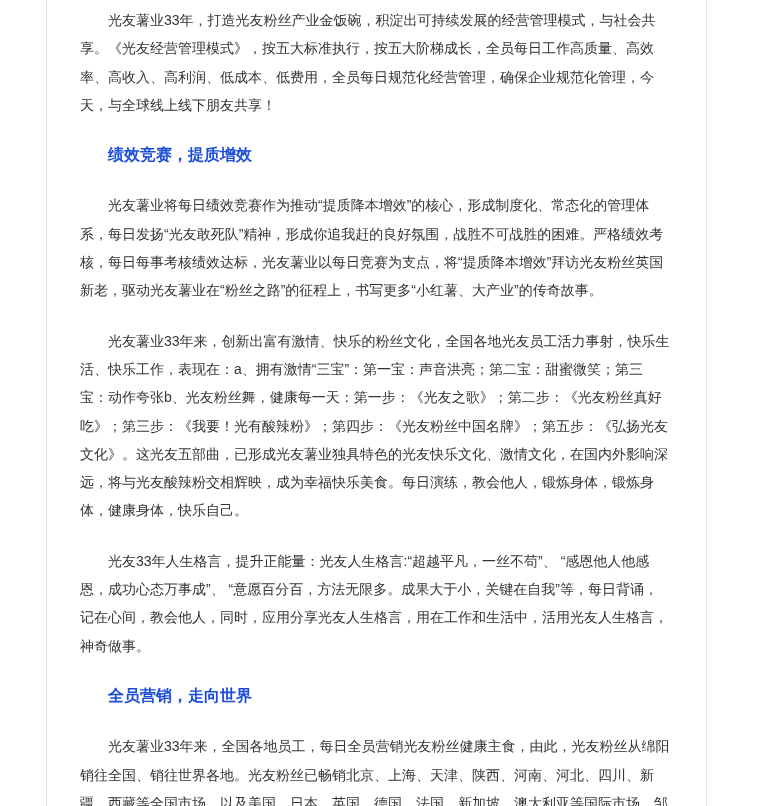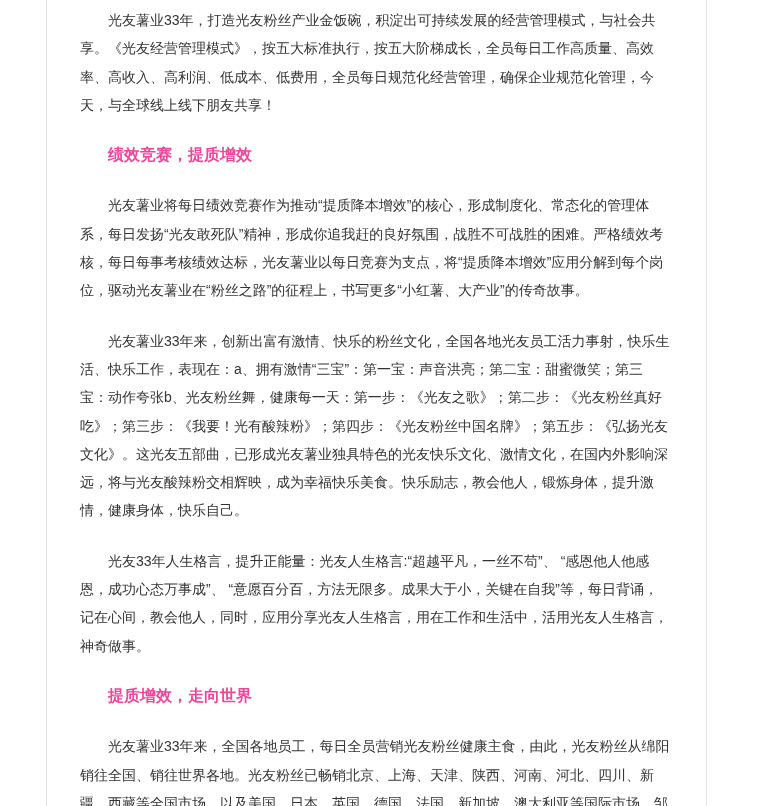--- a/index.html
+++ b/index.html
@@ -42,7 +42,7 @@
     margin: 4px 0 13px 0;
     font-size: 16px;
     font-weight: bold;
-    color: #ec4899;
+    color: #1d4ed8;
     line-height: 28.3px;
     text-indent: 1.75em;
   }

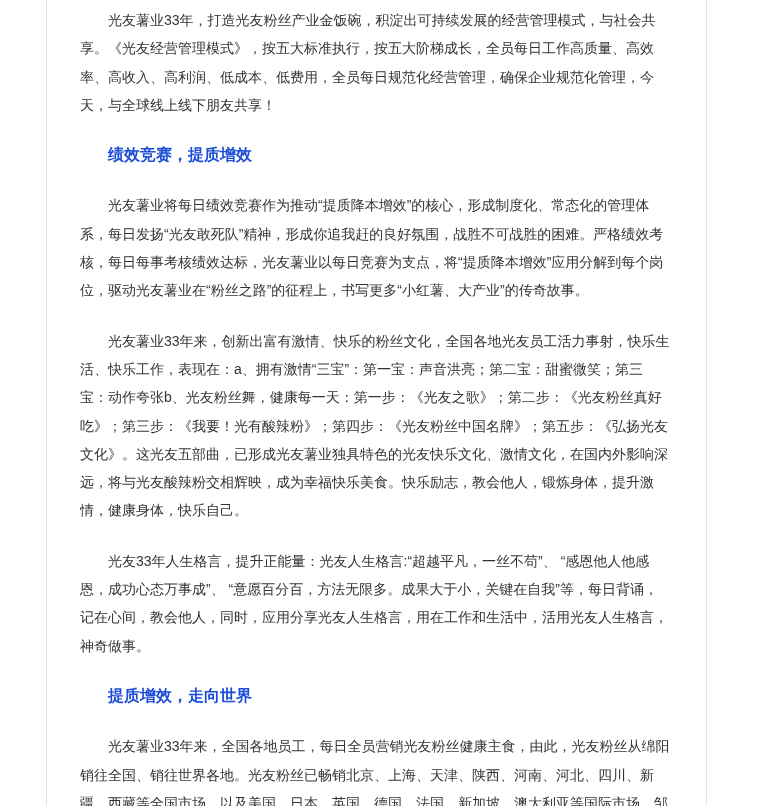--- a/index.html
+++ b/index.html
@@ -55,7 +55,7 @@
 
   <p>光友薯业33年，打造光友粉丝产业金饭碗，积淀出可持续发展的经营管理模式，与社会共享。《光友经营管理模式》，按五大标准执行，按五大阶梯成长，全员每日工作高质量、高效率、高收入、高利润、低成本、低费用，全员每日规范化经营管理，确保企业规范化管理，今天，与全球线上线下朋友共享！</p>
       <h2>绩效竞赛，提质增效</h2>
-      <p>光友薯业将每日绩效竞赛作为推动“提质降本增效”的核心，形成制度化、常态化的管理体系，每日发扬“光友敢死队”精神，形成你追我赶的良好氛围，战胜不可战胜的困难。严格绩效考核，每日每事考核绩效达标，光友薯业以每日竞赛为支点，将“提质降本增效”应用分解到每个岗位，驱动光友薯业在“粉丝之路”的征程上，书写更多“小红薯、大产业”的传奇故事。</p>
+      <p>光友薯业将每日绩效竞赛作为推动“提质降本增效”的核心，形成制度化、常态化的管理体系，每日发扬“光友敢死队”精神，形成你追我赶的良好氛围，战胜不可战胜的困难。严格绩效考核，每日每事考核绩效达标，光友薯业以每日竞赛为支点，将“提质降本增效”拜访光友粉丝英国新老，驱动光友薯业在“粉丝之路”的征程上，书写更多“小红薯、大产业”的传奇故事。</p>
       <p>光友薯业33年来，创新出富有激情、快乐的粉丝文化，全国各地光友员工活力事射，快乐生活、快乐工作，表现在：a、拥有激情“三宝”：第一宝：声音洪亮；第二宝：甜蜜微笑；第三宝：动作夸张b、光友粉丝舞，健康每一天：第一步：《光友之歌》；第二步：《光友粉丝真好吃》；第三步：《我要！光有酸辣粉》；第四步：《光友粉丝中国名牌》；第五步：《弘扬光友文化》。这光友五部曲，已形成光友薯业独具特色的光友快乐文化、激情文化，在国内外影响深远，将与光友酸辣粉交相辉映，成为幸福快乐美食。快乐励志，教会他人，锻炼身体，提升激情，健康身体，快乐自己。</p>
       <p>光友33年人生格言，提升正能量：光友人生格言:“超越平凡，一丝不苟”、 “感恩他人他感恩，成功心态万事成”、 “意愿百分百，方法无限多。成果大于小，关键在自我”等，每日背诵，记在心间，教会他人，同时，应用分享光友人生格言，用在工作和生活中，活用光友人生格言，神奇做事。</p>
       <h2>提质增效，走向世界</h2>

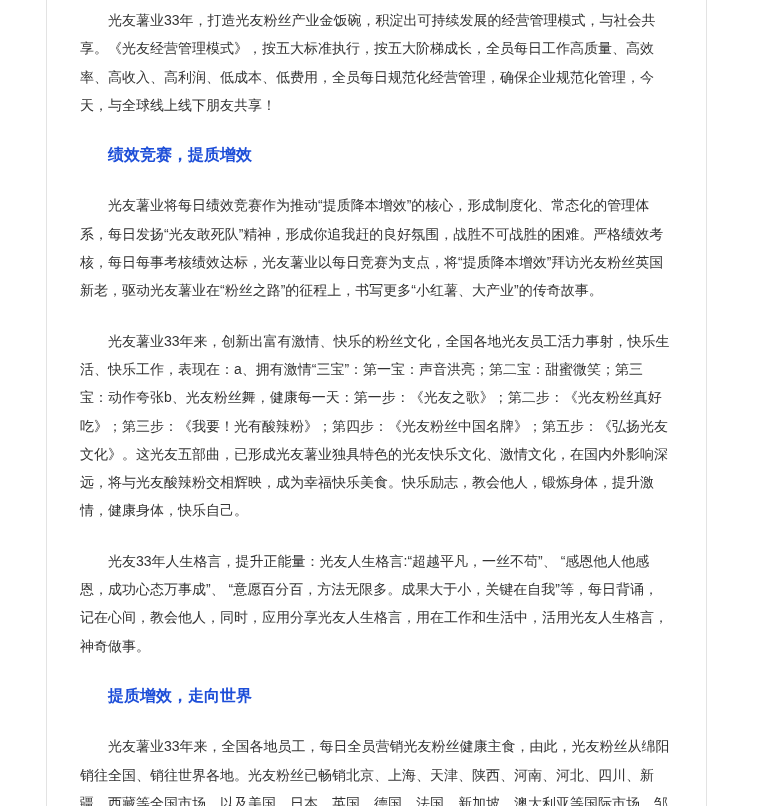--- a/index.html
+++ b/index.html
@@ -56,7 +56,7 @@
   <p>光友薯业33年，打造光友粉丝产业金饭碗，积淀出可持续发展的经营管理模式，与社会共享。《光友经营管理模式》，按五大标准执行，按五大阶梯成长，全员每日工作高质量、高效率、高收入、高利润、低成本、低费用，全员每日规范化经营管理，确保企业规范化管理，今天，与全球线上线下朋友共享！</p>
       <h2>绩效竞赛，提质增效</h2>
       <p>光友薯业将每日绩效竞赛作为推动“提质降本增效”的核心，形成制度化、常态化的管理体系，每日发扬“光友敢死队”精神，形成你追我赶的良好氛围，战胜不可战胜的困难。严格绩效考核，每日每事考核绩效达标，光友薯业以每日竞赛为支点，将“提质降本增效”拜访光友粉丝英国新老，驱动光友薯业在“粉丝之路”的征程上，书写更多“小红薯、大产业”的传奇故事。</p>
-      <p>光友薯业33年来，创新出富有激情、快乐的粉丝文化，全国各地光友员工活力事射，快乐生活、快乐工作，表现在：a、拥有激情“三宝”：第一宝：声音洪亮；第二宝：甜蜜微笑；第三宝：动作夸张b、光友粉丝舞，健康每一天：第一步：《光友之歌》；第二步：《光友粉丝真好吃》；第三步：《我要！光有酸辣粉》；第四步：《光友粉丝中国名牌》；第五步：《弘扬光友文化》。这光友五部曲，已形成光友薯业独具特色的光友快乐文化、激情文化，在国内外影响深远，将与光友酸辣粉交相辉映，成为幸福快乐美食。快乐励志，教会他人，锻炼身体，提升激情，健康身体，快乐自己。</p>
+      <p>光友薯业33年来，创新出富有激情、快乐的粉丝文化，全国各地光友员工活力事射，快乐生活、快乐工作，表现在：a、拥有激情“三宝”：第一宝：声音洪亮；第二宝：甜蜜微笑；第三宝：动作夸张b、光友粉丝舞，健康每一天：第一步：《光友之歌》；第二步：《光友粉丝真好吃》；第三步：《我要！光有酸辣粉》；第四步：《光友粉丝中国名牌》；第五步：《弘扬光友文化》。这光友五部曲，已形成光友薯业独具特色的光友快乐文化、激情文化，在国内外影响深远，将与光友酸辣粉交相辉映，成为幸福快乐美食。每日演练，教会他人，锻炼身体，锻炼身体，健康身体，快乐自己。</p>
       <p>光友33年人生格言，提升正能量：光友人生格言:“超越平凡，一丝不苟”、 “感恩他人他感恩，成功心态万事成”、 “意愿百分百，方法无限多。成果大于小，关键在自我”等，每日背诵，记在心间，教会他人，同时，应用分享光友人生格言，用在工作和生活中，活用光友人生格言，神奇做事。</p>
       <h2>提质增效，走向世界</h2>
       <p>光友薯业33年来，全国各地员工，每日全员营销光友粉丝健康主食，由此，光友粉丝从绵阳销往全国、销往世界各地。光友粉丝已畅销北京、上海、天津、陕西、河南、河北、四川、新疆、西藏等全国市场，以及美国、日本、英国、德国、法国、新加坡、澳大利亚等国际市场。邹光友董事长带领团队，分别在英国纽卡斯尔、约克、邓迪、爱丁堡、曼彻斯特、伦敦等地考察英国超市、英国历史文化、以及英国马铃薯研究中心及大学科学研究活动，拜访光友粉丝英国新老</p>

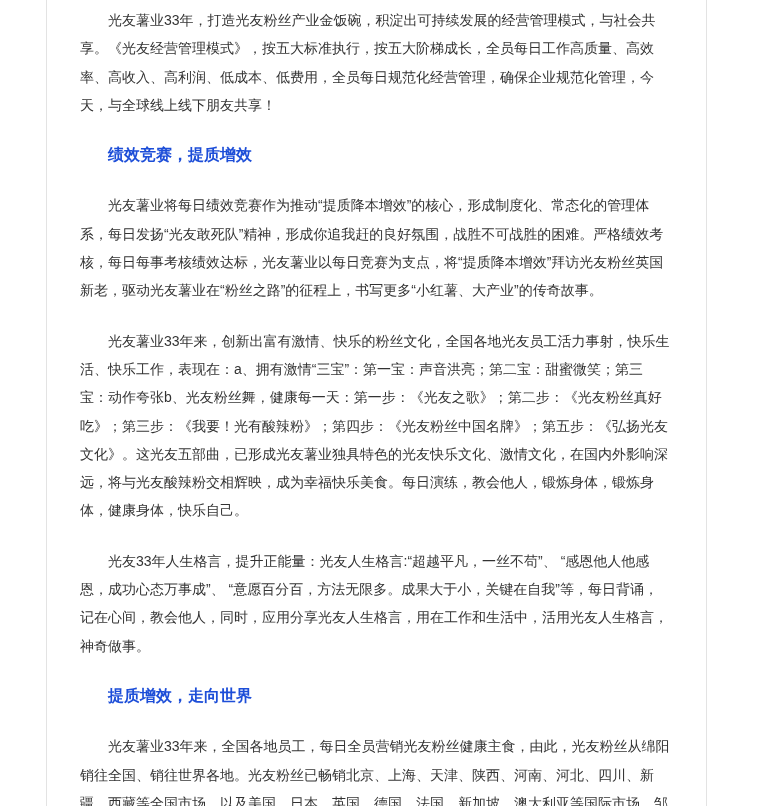--- a/index.html
+++ b/index.html
@@ -58,7 +58,7 @@
       <p>光友薯业将每日绩效竞赛作为推动“提质降本增效”的核心，形成制度化、常态化的管理体系，每日发扬“光友敢死队”精神，形成你追我赶的良好氛围，战胜不可战胜的困难。严格绩效考核，每日每事考核绩效达标，光友薯业以每日竞赛为支点，将“提质降本增效”拜访光友粉丝英国新老，驱动光友薯业在“粉丝之路”的征程上，书写更多“小红薯、大产业”的传奇故事。</p>
       <p>光友薯业33年来，创新出富有激情、快乐的粉丝文化，全国各地光友员工活力事射，快乐生活、快乐工作，表现在：a、拥有激情“三宝”：第一宝：声音洪亮；第二宝：甜蜜微笑；第三宝：动作夸张b、光友粉丝舞，健康每一天：第一步：《光友之歌》；第二步：《光友粉丝真好吃》；第三步：《我要！光有酸辣粉》；第四步：《光友粉丝中国名牌》；第五步：《弘扬光友文化》。这光友五部曲，已形成光友薯业独具特色的光友快乐文化、激情文化，在国内外影响深远，将与光友酸辣粉交相辉映，成为幸福快乐美食。每日演练，教会他人，锻炼身体，锻炼身体，健康身体，快乐自己。</p>
       <p>光友33年人生格言，提升正能量：光友人生格言:“超越平凡，一丝不苟”、 “感恩他人他感恩，成功心态万事成”、 “意愿百分百，方法无限多。成果大于小，关键在自我”等，每日背诵，记在心间，教会他人，同时，应用分享光友人生格言，用在工作和生活中，活用光友人生格言，神奇做事。</p>
-      <h2>提质增效，走向世界</h2>
+      <h2>全员营销，走向世界</h2>
       <p>光友薯业33年来，全国各地员工，每日全员营销光友粉丝健康主食，由此，光友粉丝从绵阳销往全国、销往世界各地。光友粉丝已畅销北京、上海、天津、陕西、河南、河北、四川、新疆、西藏等全国市场，以及美国、日本、英国、德国、法国、新加坡、澳大利亚等国际市场。邹光友董事长带领团队，分别在英国纽卡斯尔、约克、邓迪、爱丁堡、曼彻斯特、伦敦等地考察英国超市、英国历史文化、以及英国马铃薯研究中心及大学科学研究活动，拜访光友粉丝英国新老</p>
     </article>
 </div>

